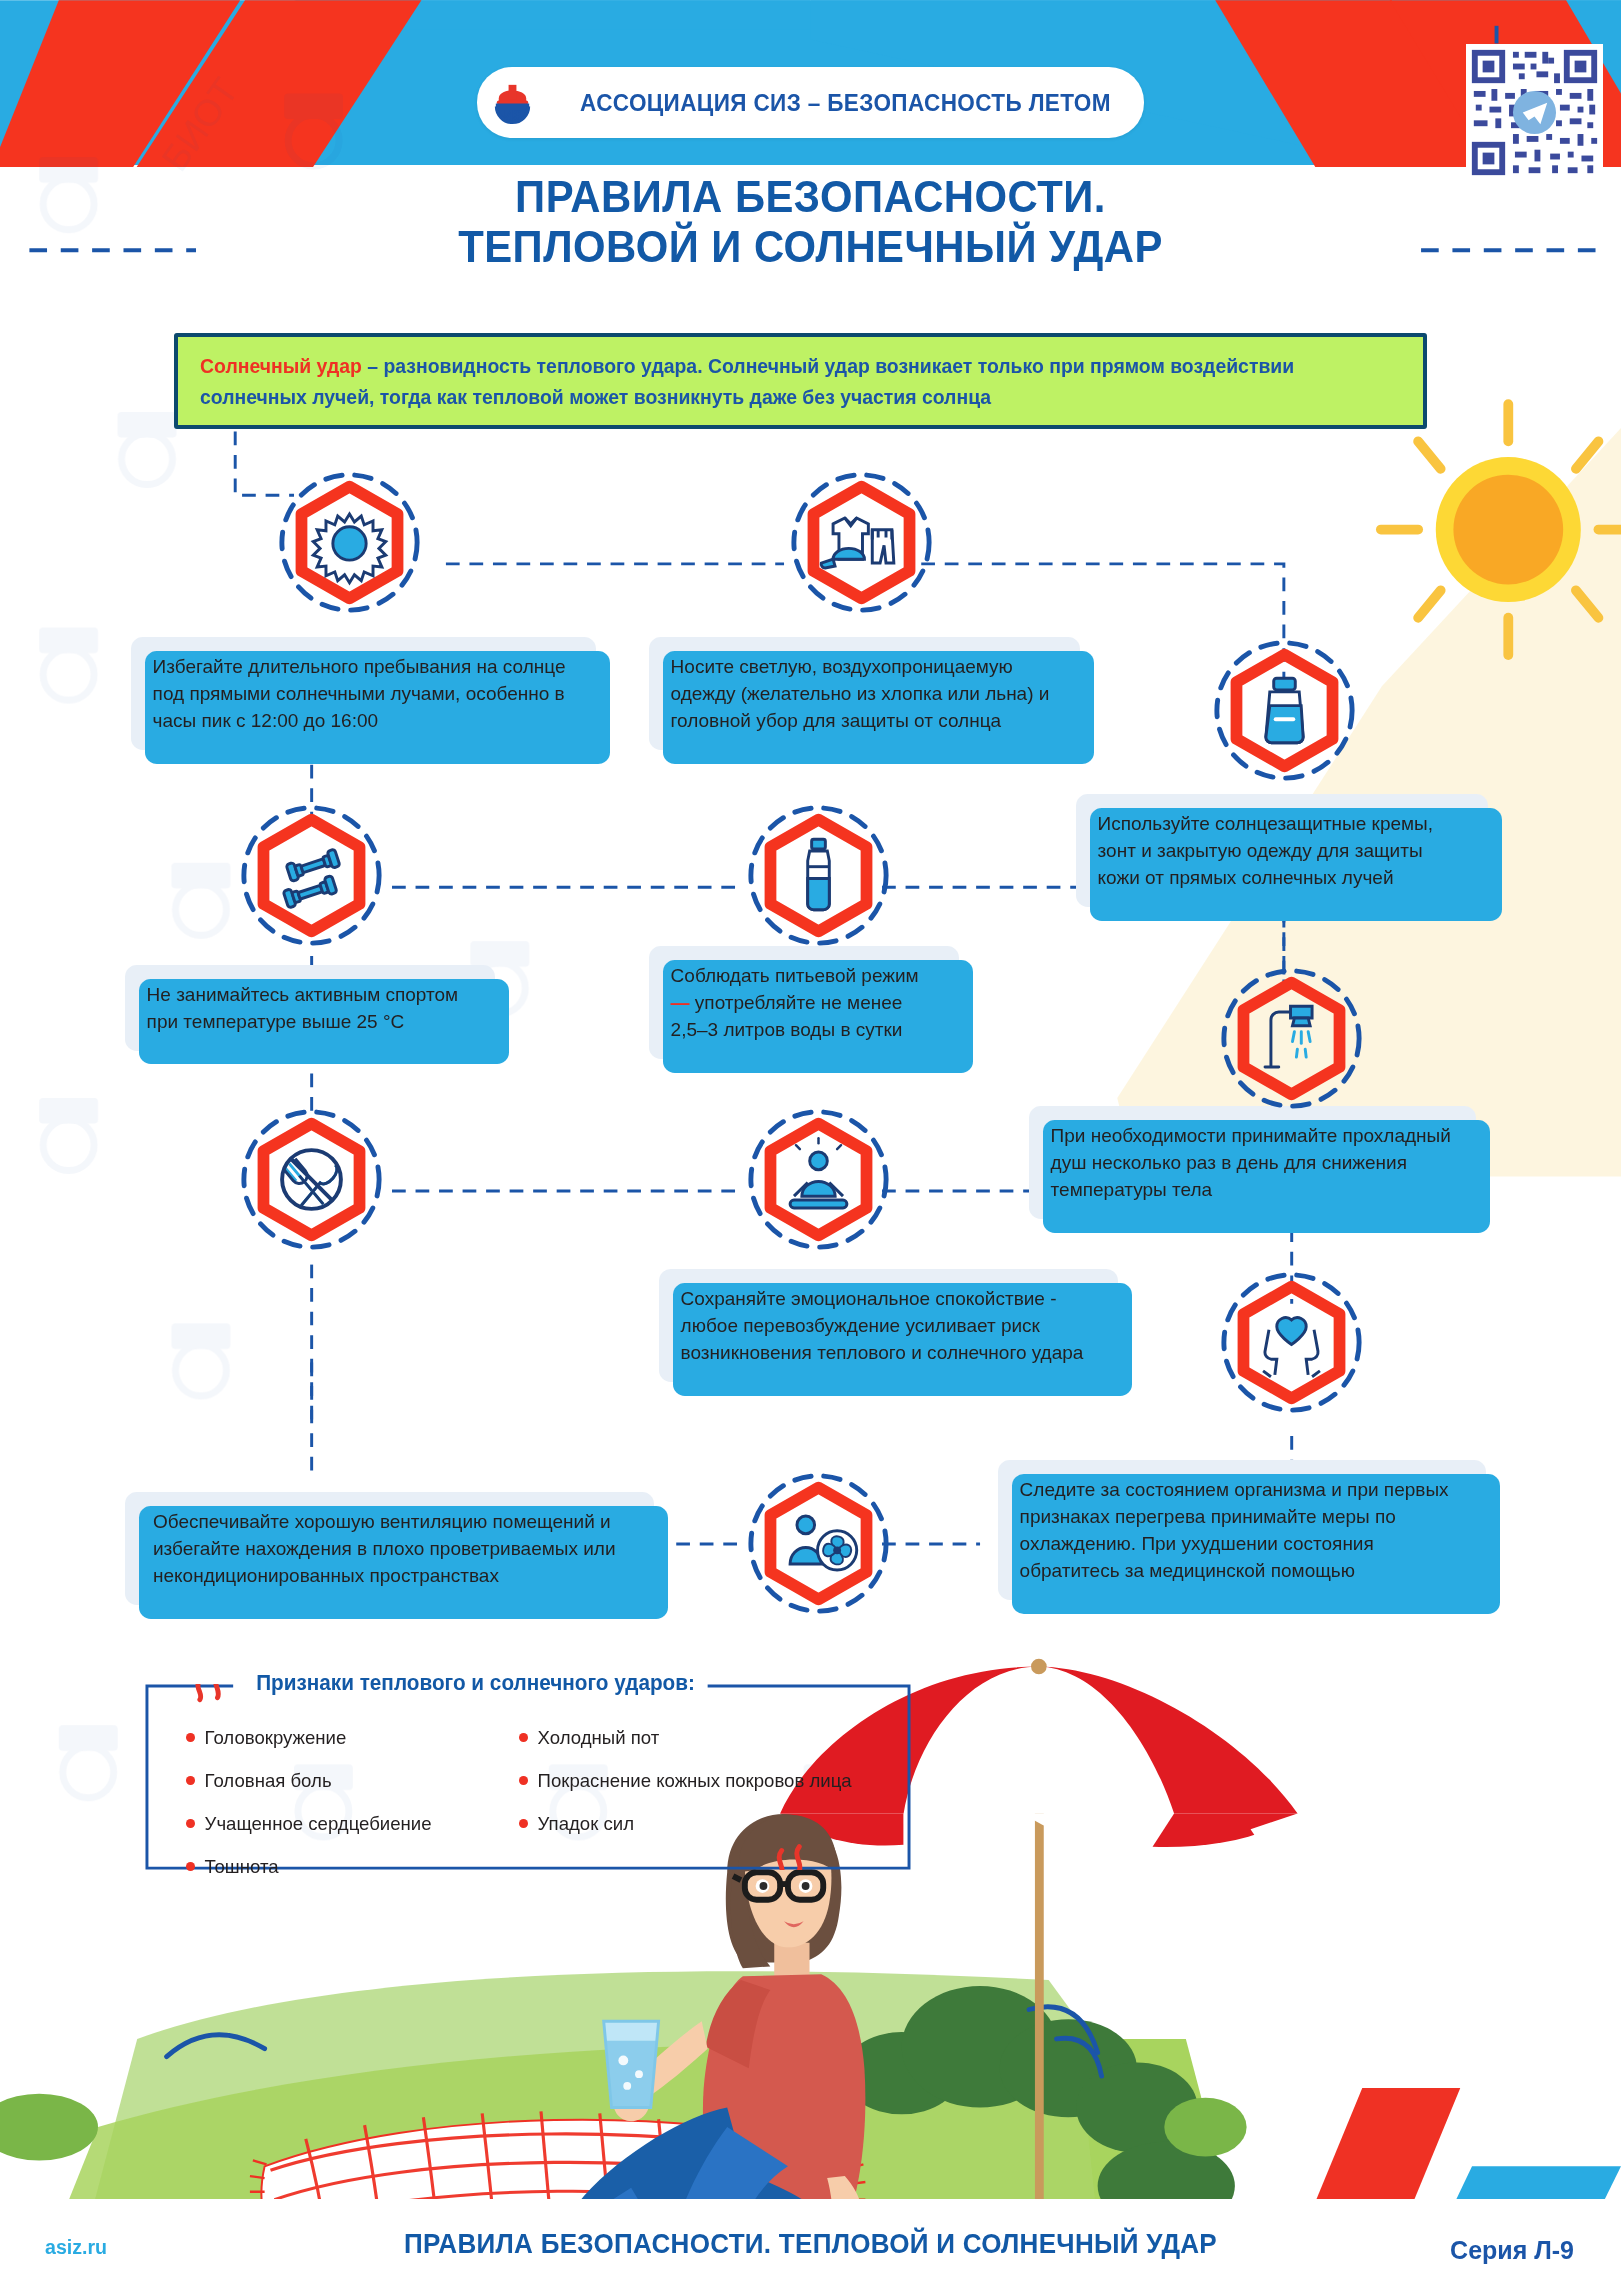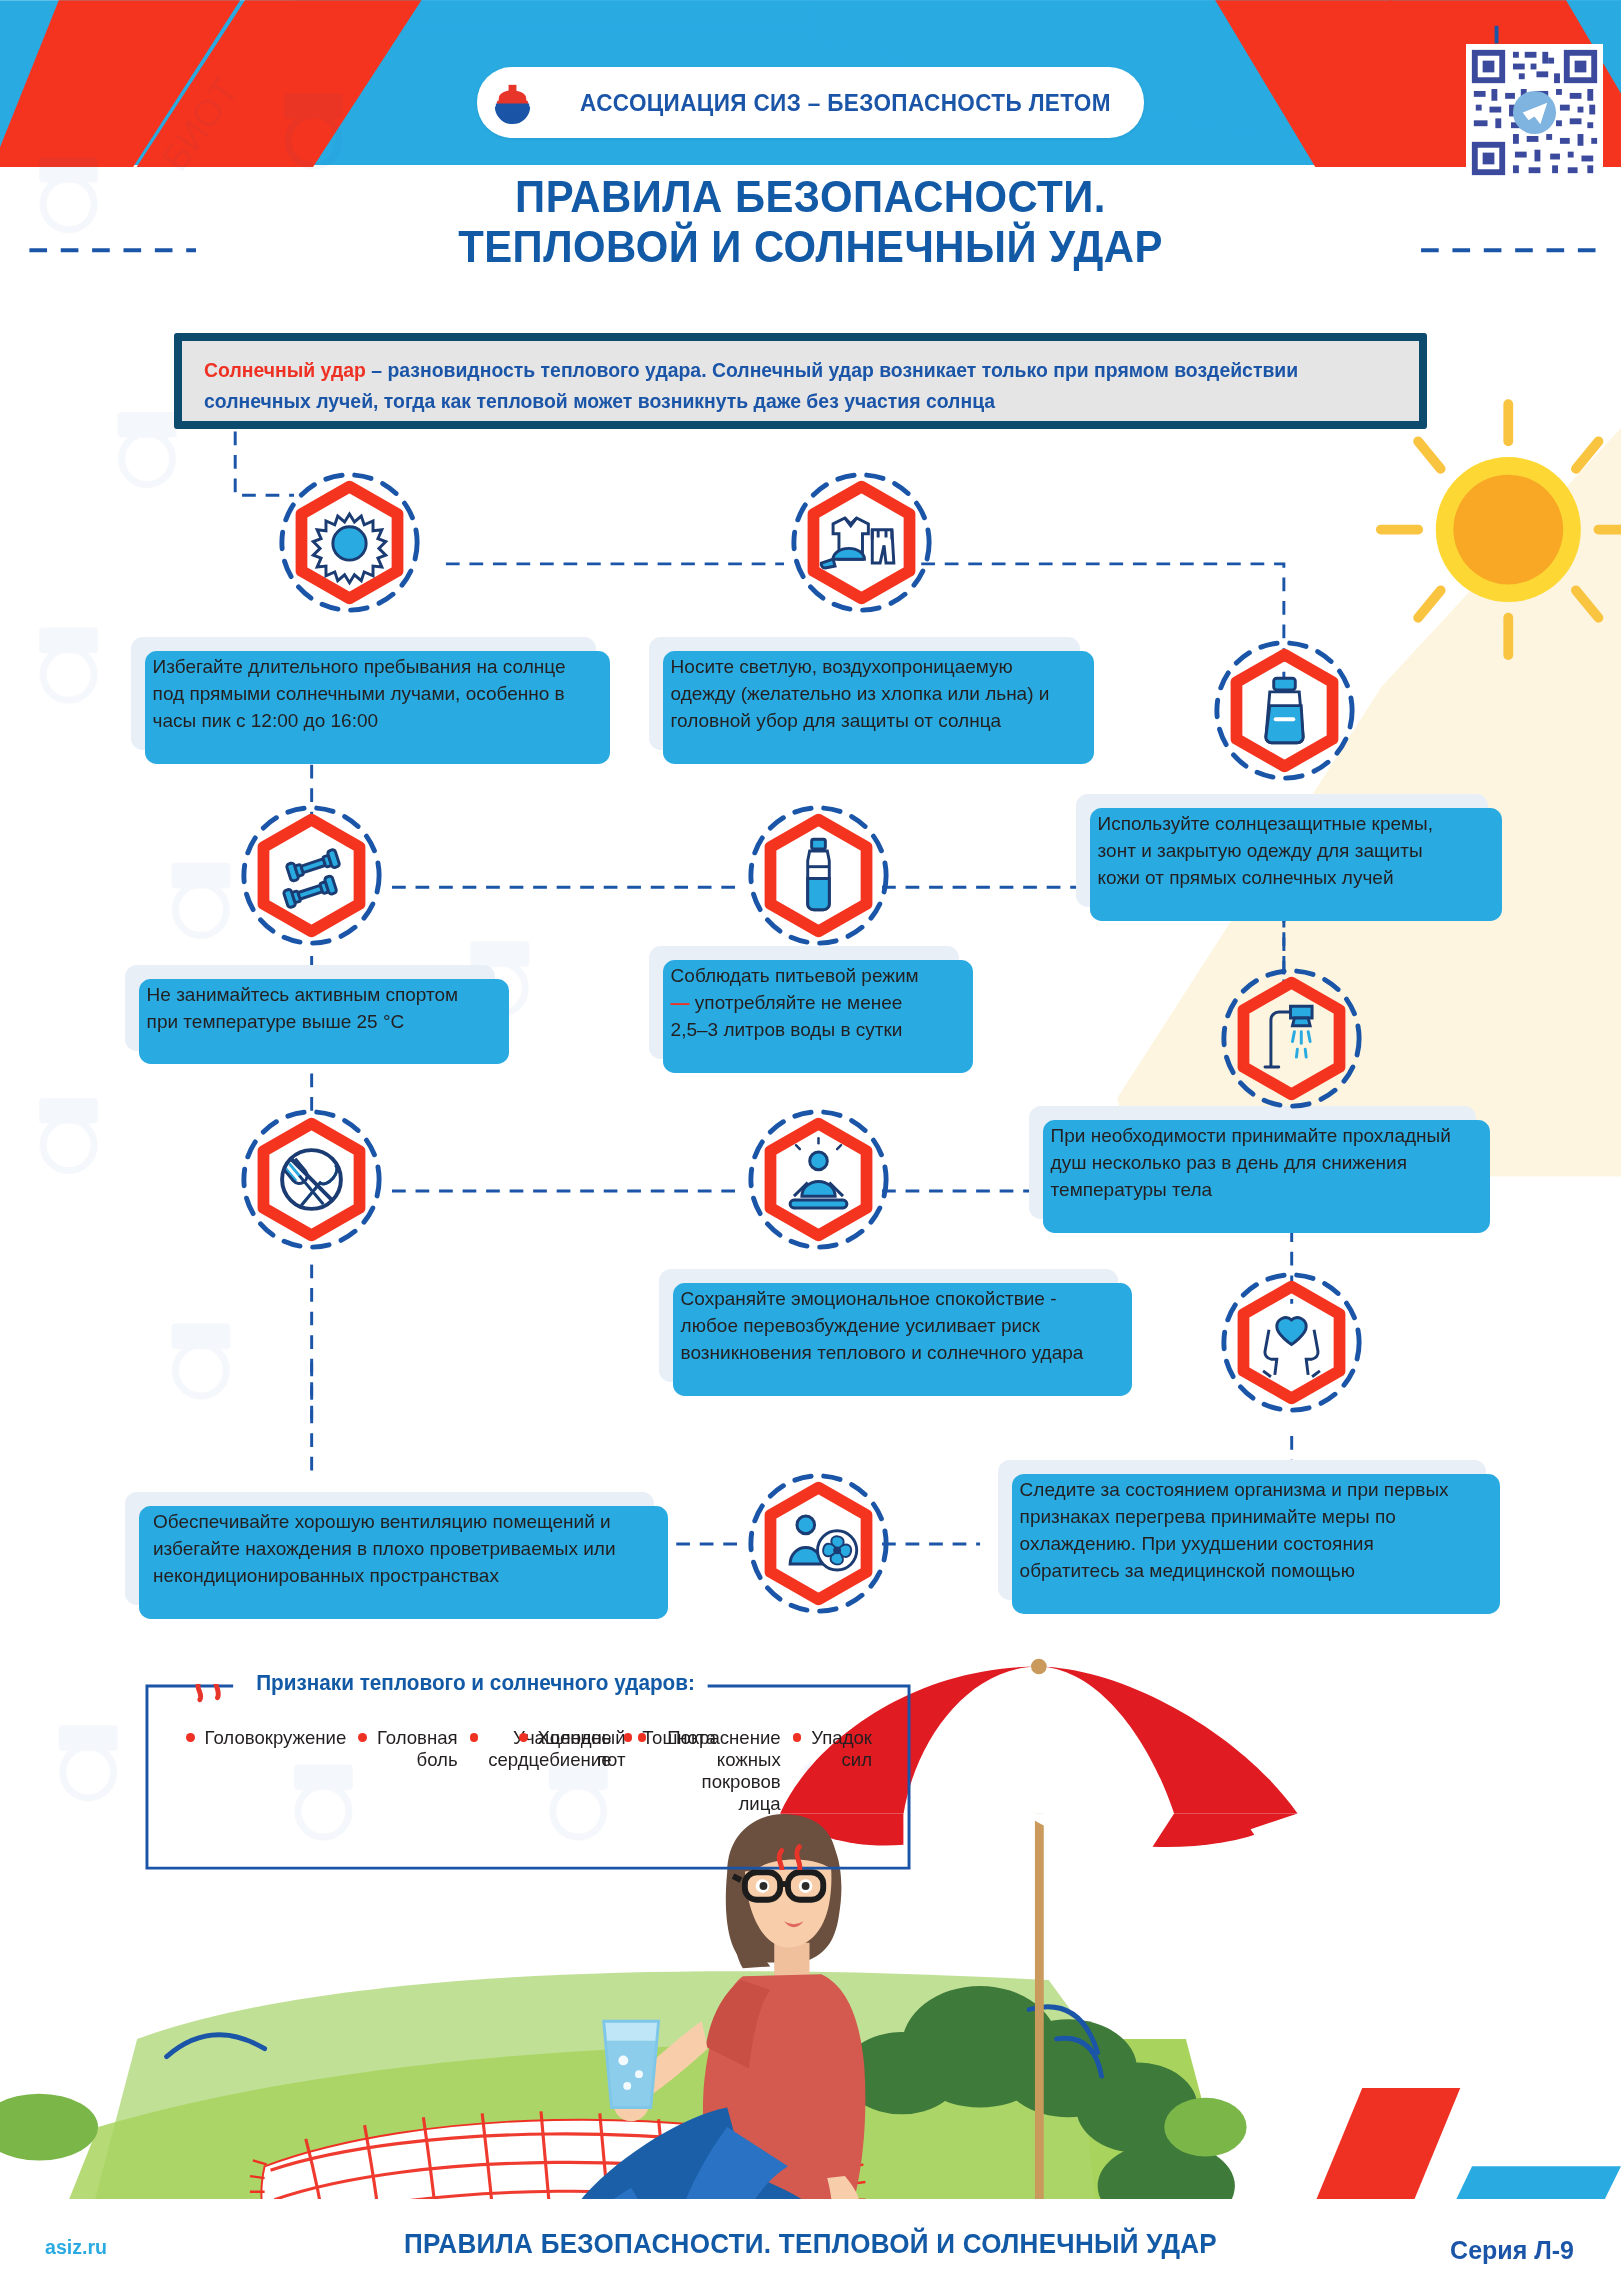--- a/index.html
+++ b/index.html
@@ -44,7 +44,7 @@
   
   .intro{
     position:absolute;left:174px;top:333px;width:1253px;height:96px;
-    border:8px solid #0c4a6e;border-radius:2.9px;background:#e5e5e5;
+    border:4px solid #0c4a6e;border-radius:2.9px;background:#bef264;
     box-sizing:border-box;padding:13.7px 21.6px;z-index:18;
   }
   .intro p{

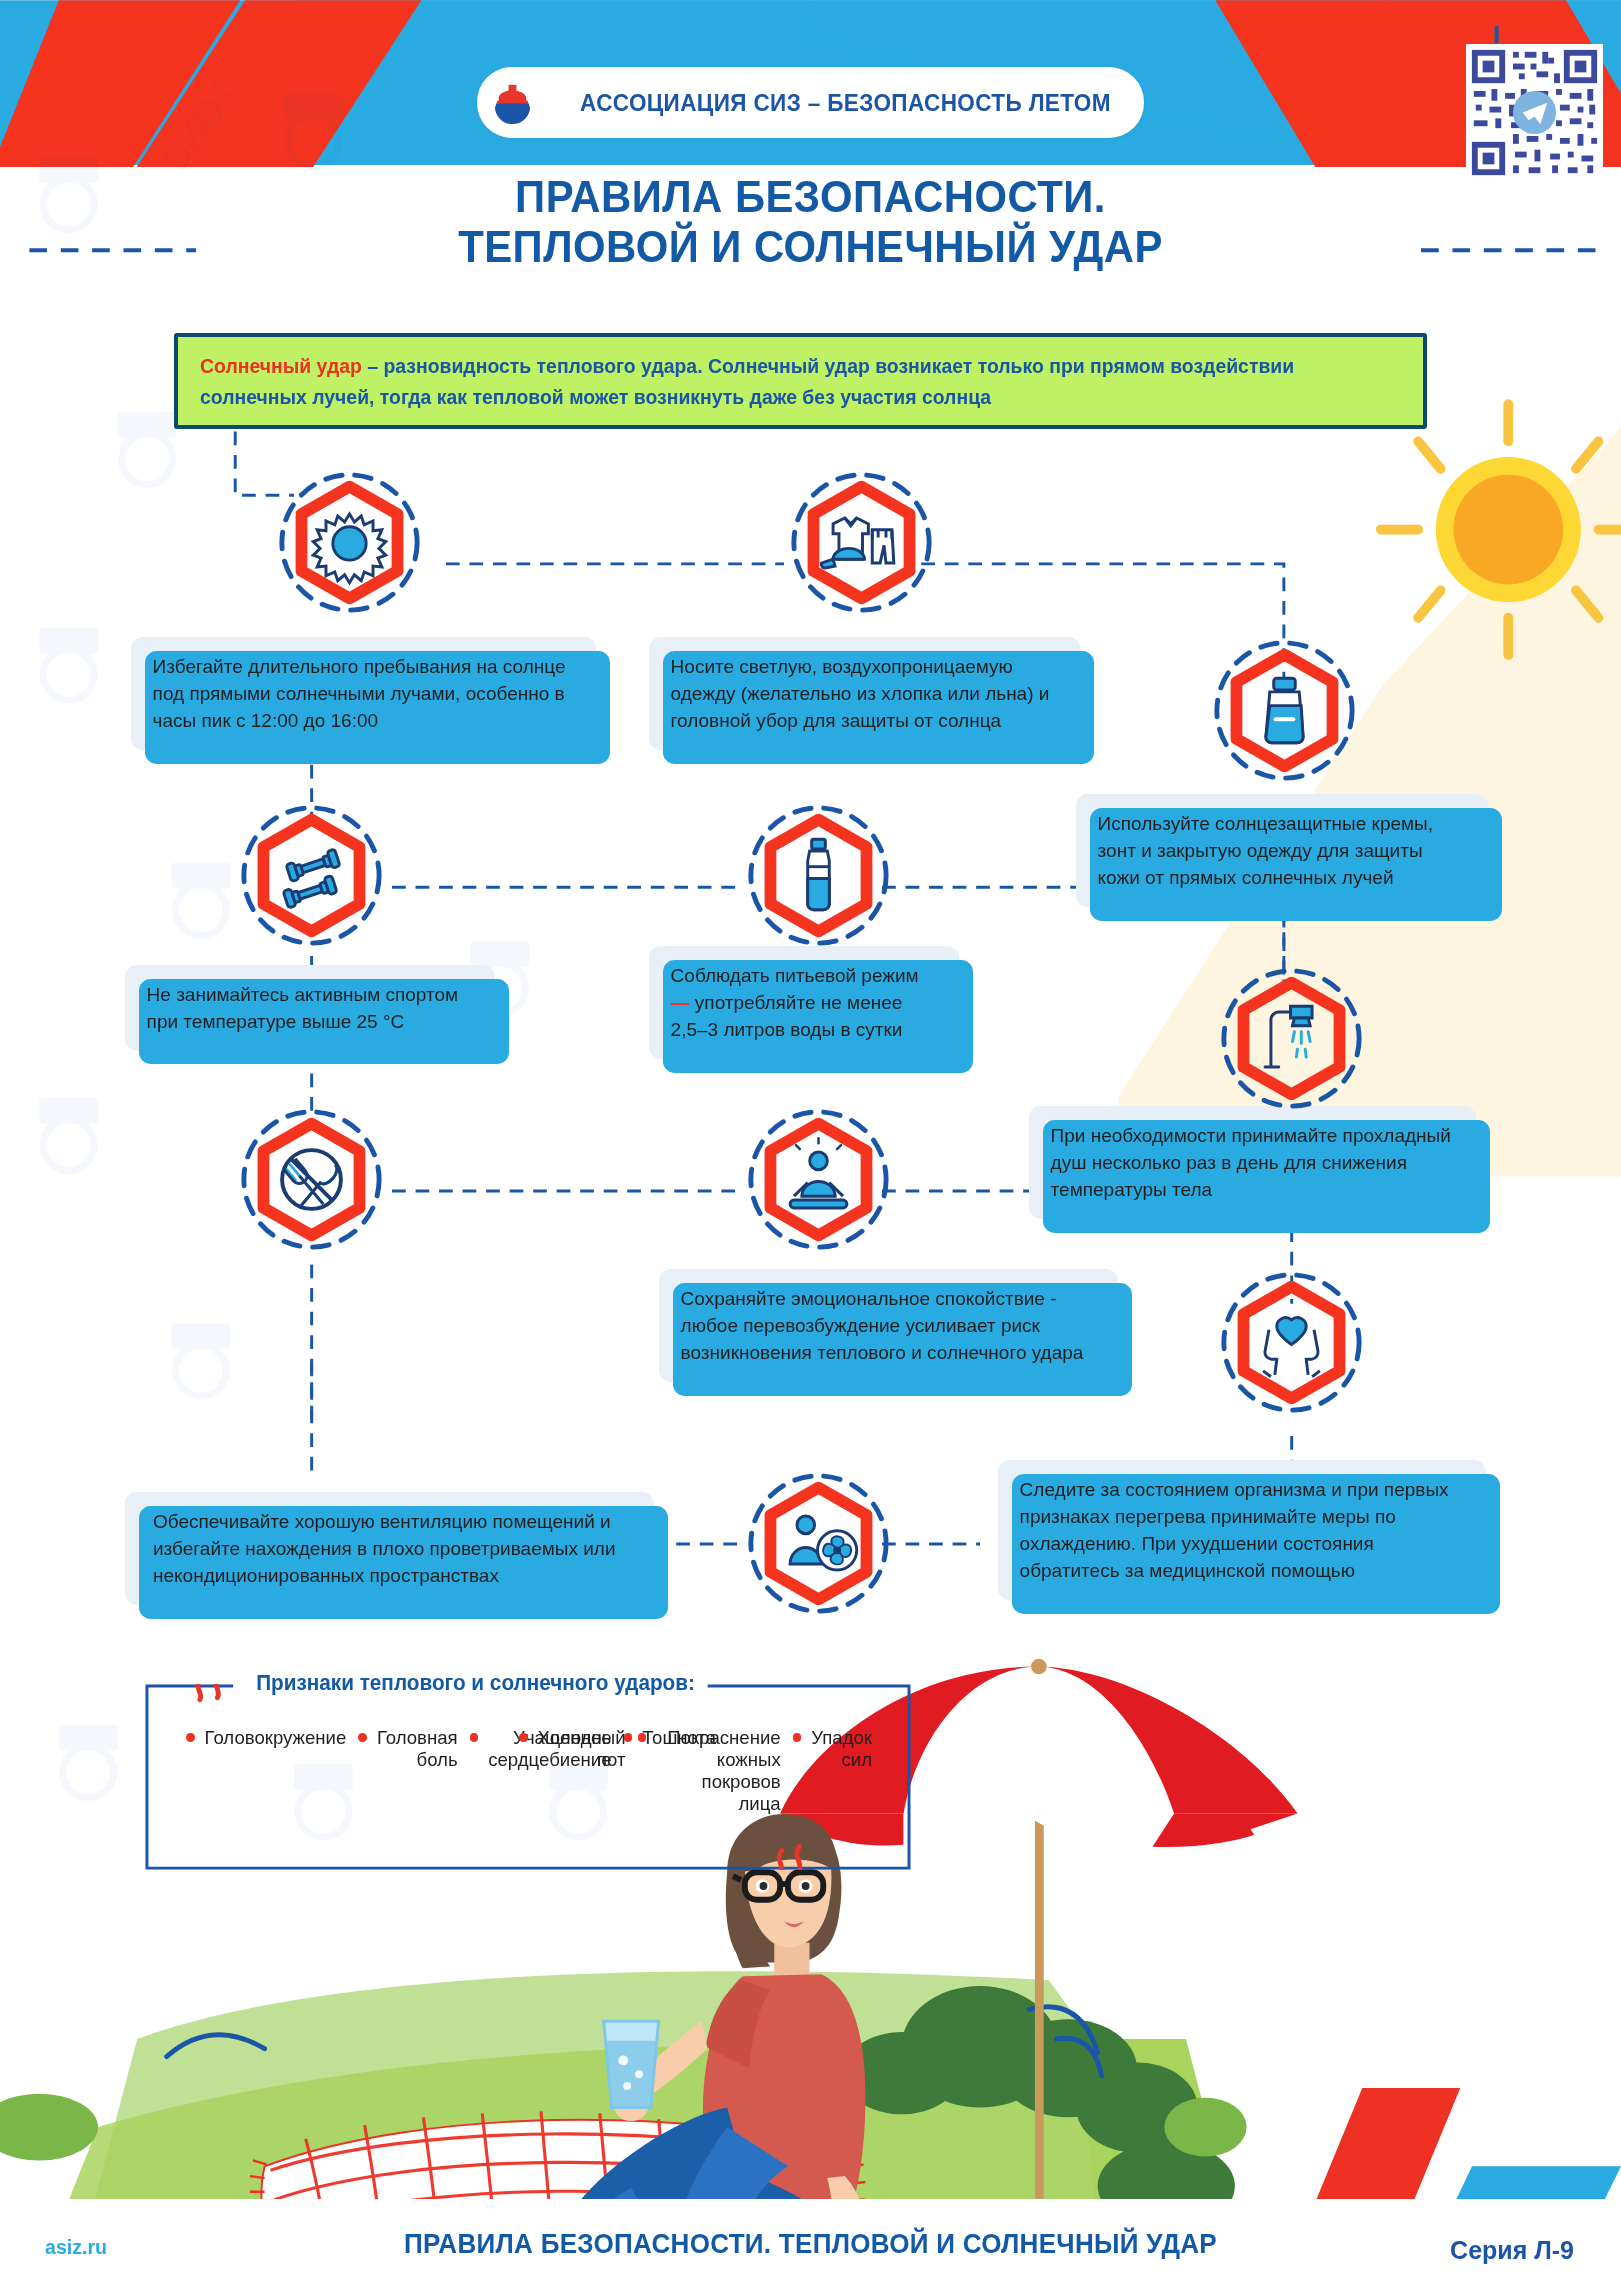--- a/index.html
+++ b/index.html
@@ -84,7 +84,7 @@
     transform:scaleX(.96);transform-origin:left center;
   }
   .sym-cols{position:absolute;left:41px;top:43px;display:flex;gap:39px;}
-  .sym-col{display:flex;flex-direction:row;gap:12px;text-align:right;}
+  .sym-col{display:flex;flex-direction:column;gap:21px;}
   .sym-item{display:flex;align-items:baseline;gap:9.8px;font-size:18.6px;color:#231f20;}
   .sym-item .dot{
     width:8.8px;height:8.8px;border-radius:50%;background:#ef3124;flex:0 0 auto;

